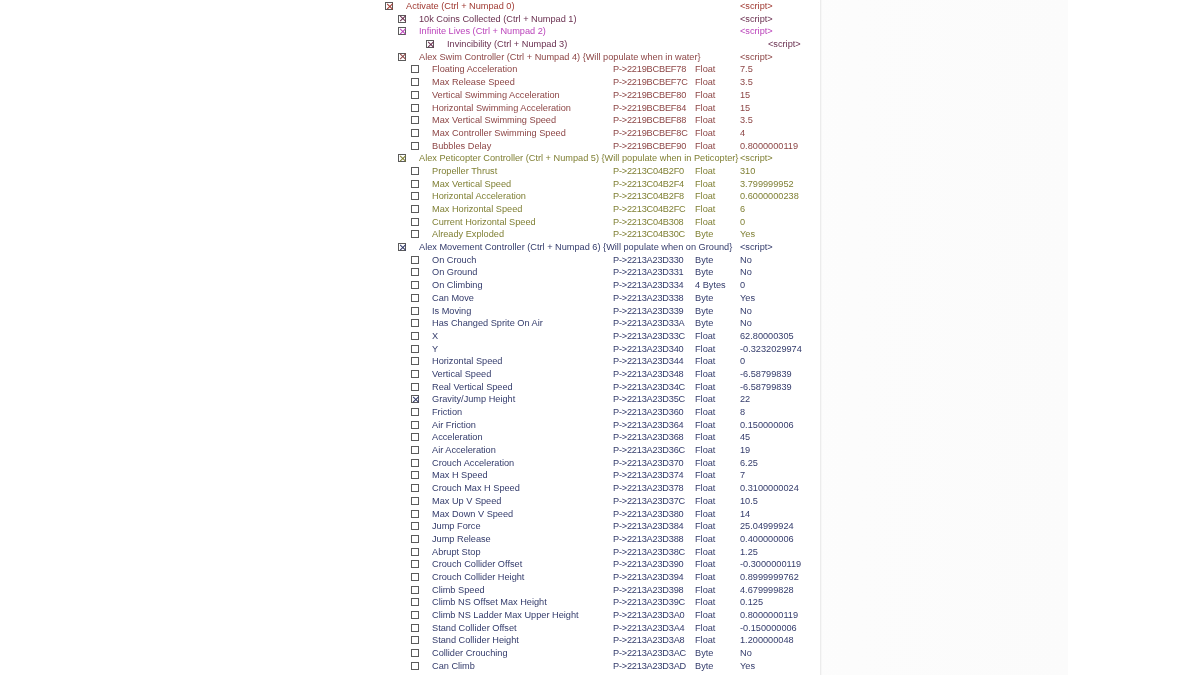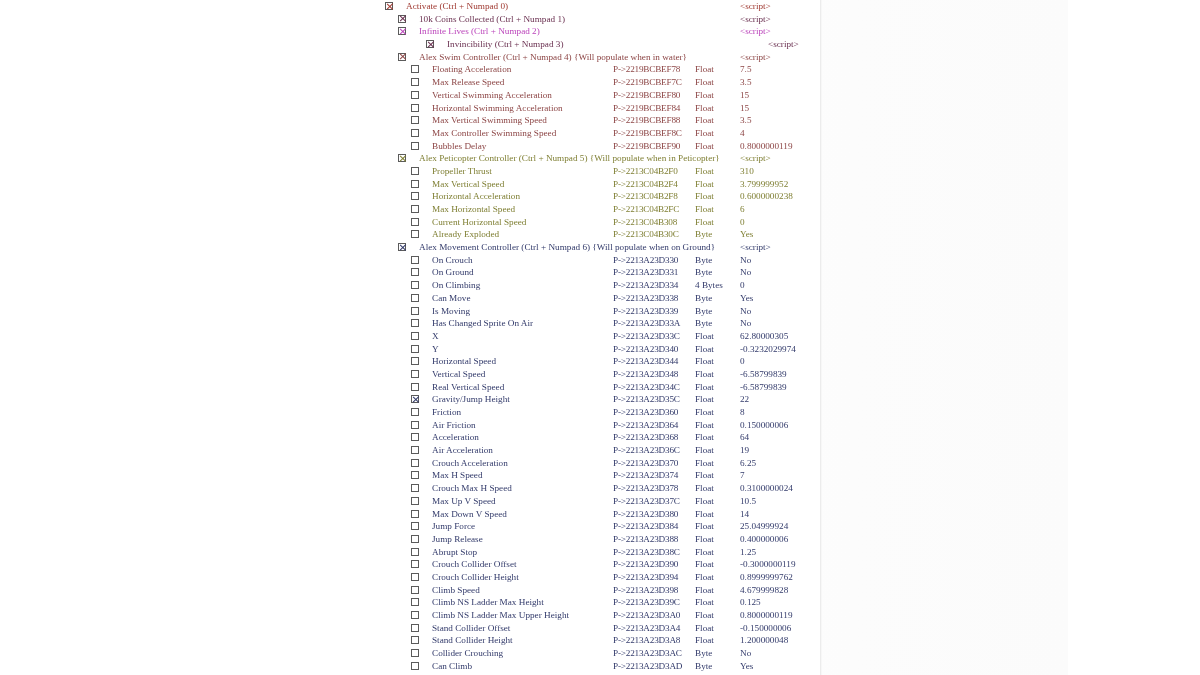--- a/index.html
+++ b/index.html
@@ -19,7 +19,6 @@
     height: 675px;
     background: linear-gradient(to right, #ffffff 0%, #fdfdfd 60%, #fbfbfb 100%);
     overflow: hidden;
-    font-family: Liberation Serif, serif;
   }
 
   

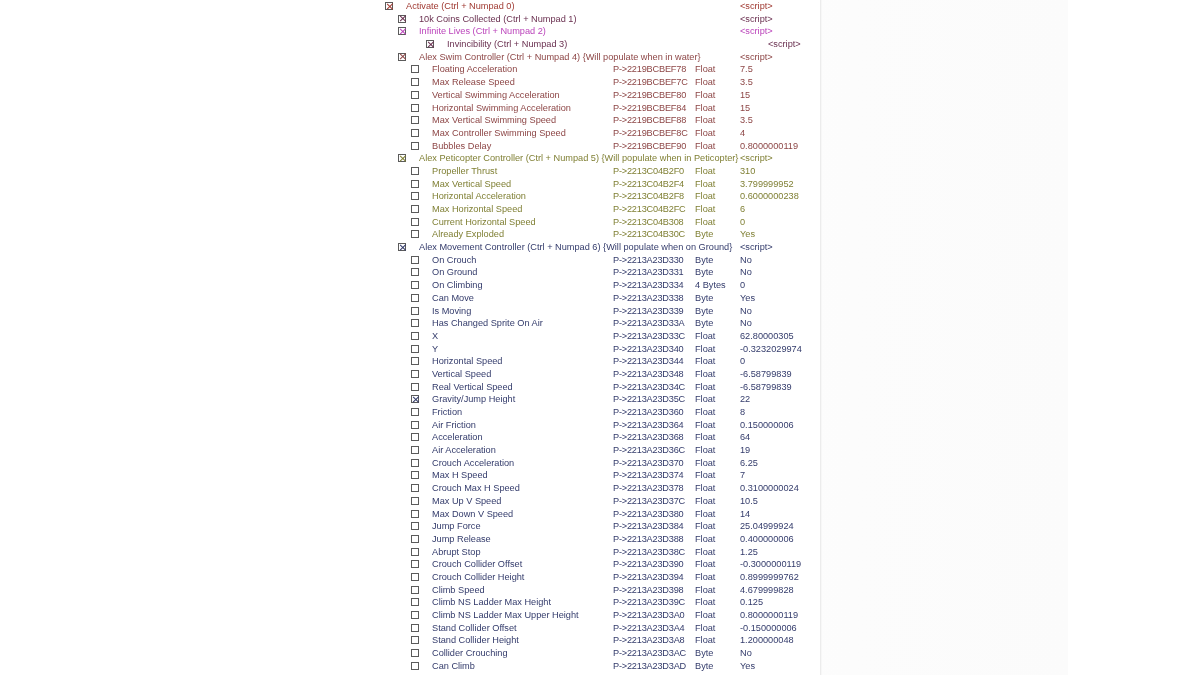--- a/index.html
+++ b/index.html
@@ -339,7 +339,7 @@
         <span class="c-desc lvl2">Acceleration</span>
         <span class="c-addr addr-arrow">P-&gt;2213A23D368</span>
         <span class="c-type">Float</span>
-        <span class="c-value">64</span>
+        <span class="c-value">45</span>
       </div>
       <div class="row g-move">
         <span class="cb lvl2"></span>

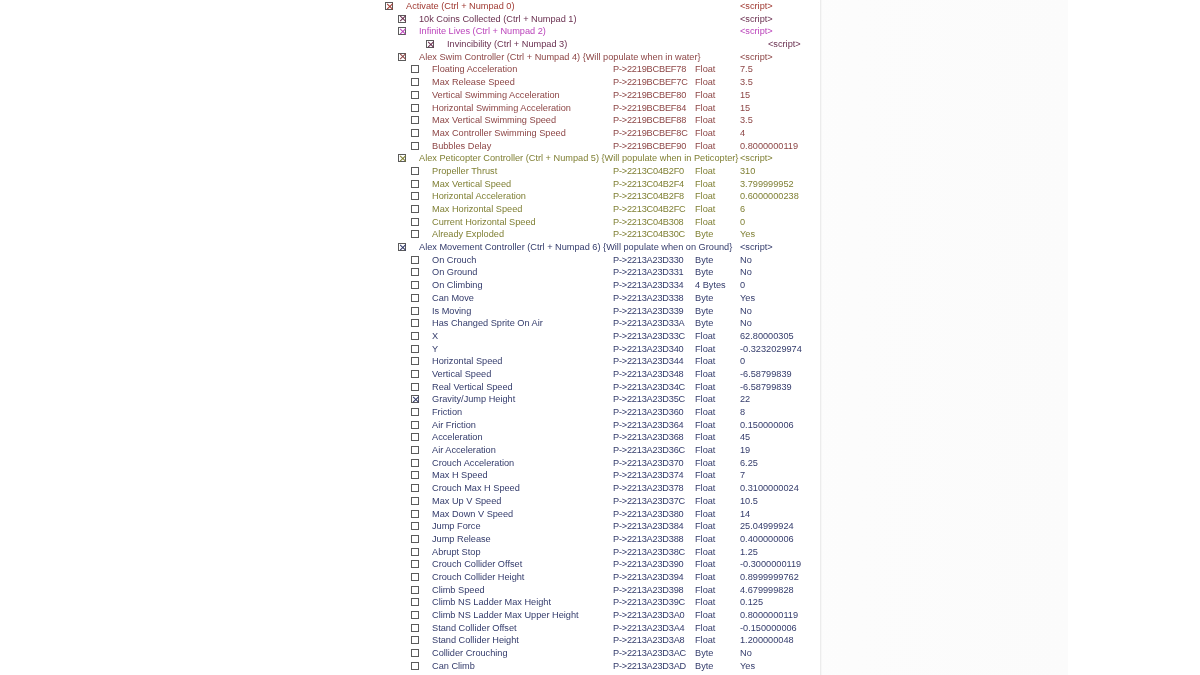--- a/index.html
+++ b/index.html
@@ -427,7 +427,7 @@
       </div>
       <div class="row g-move">
         <span class="cb lvl2"></span>
-        <span class="c-desc lvl2">Climb NS Ladder Max Height</span>
+        <span class="c-desc lvl2">Climb NS Offset Max Height</span>
         <span class="c-addr addr-arrow">P-&gt;2213A23D39C</span>
         <span class="c-type">Float</span>
         <span class="c-value">0.125</span>

